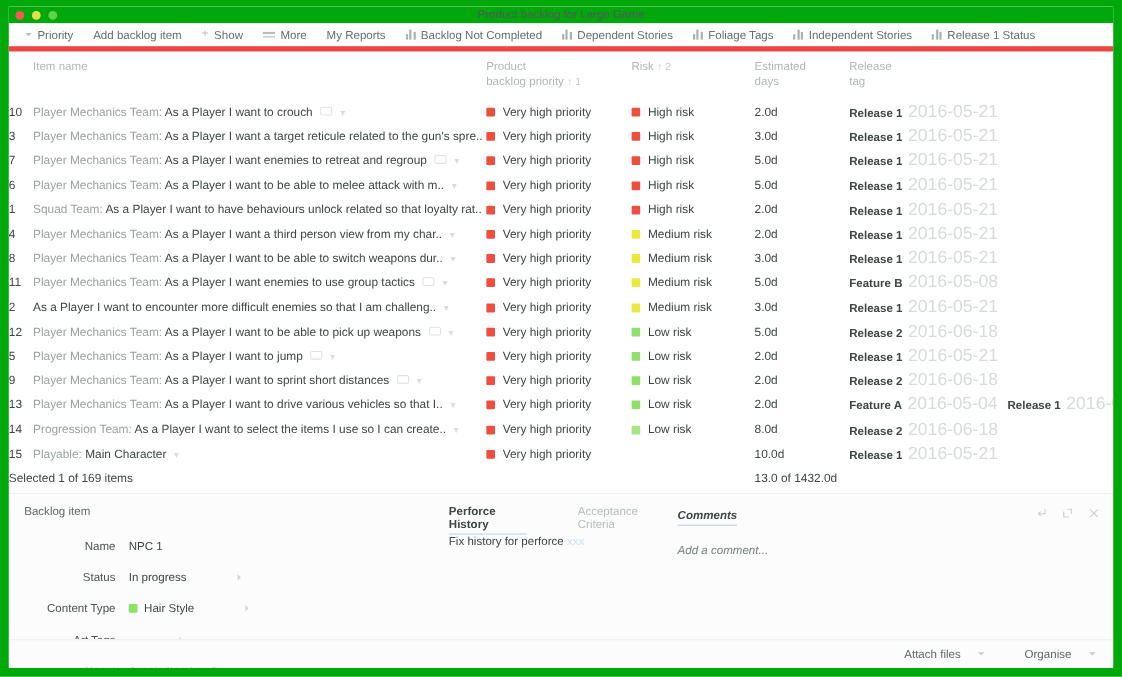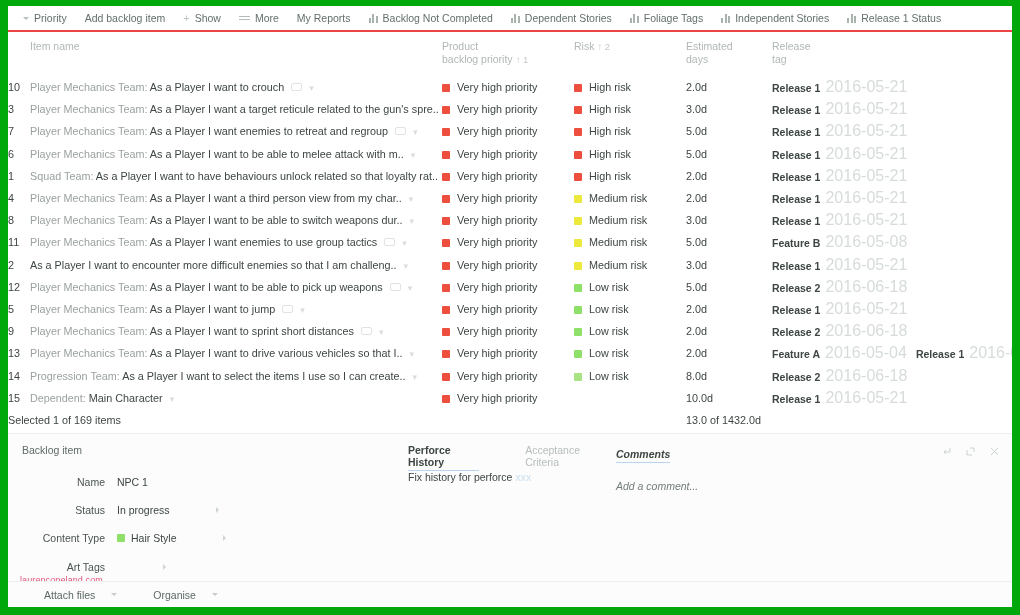--- a/index.html
+++ b/index.html
@@ -191,6 +191,14 @@
 
 <div id="app">
 
+  <div class="titlebar">
+    <div class="traffic">
+      <span class="dot r"></span>
+      <span class="dot y"></span>
+      <span class="dot g"></span>
+    </div>
+    <div class="wintitle">Product backlog for Large Game</div>
+  </div>
 
   <div class="toolbar">
     <div class="tbitem">

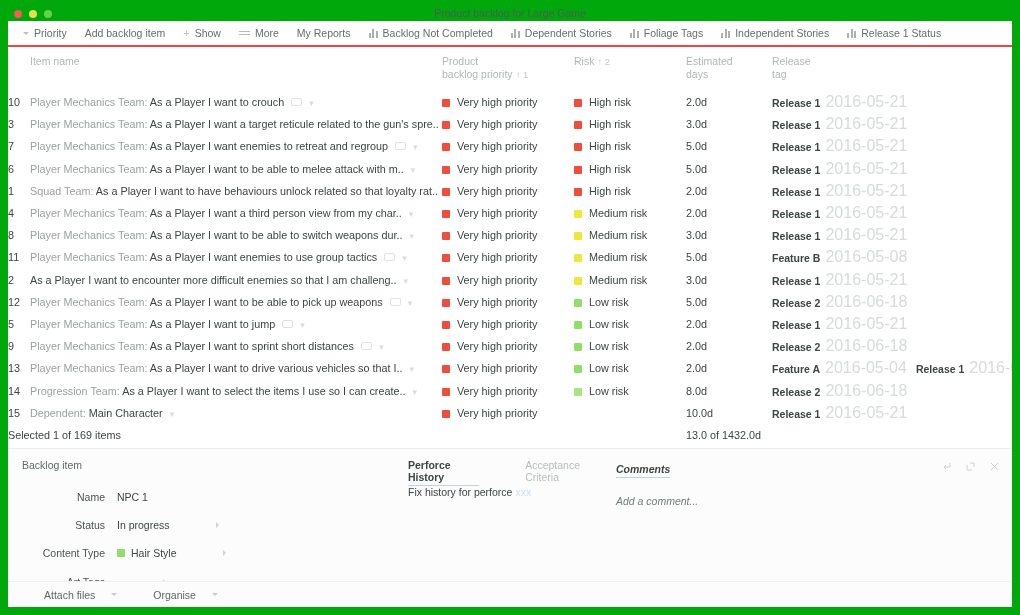--- a/index.html
+++ b/index.html
@@ -40,7 +40,7 @@
   .toolbar {
     height: 26px;
     background: #ffffff;
-    border-bottom: 2px solid #ef4444;
+    border-bottom: 5px solid #ef4444;
     display: flex;
     align-items: center;
     padding-left: 6px;

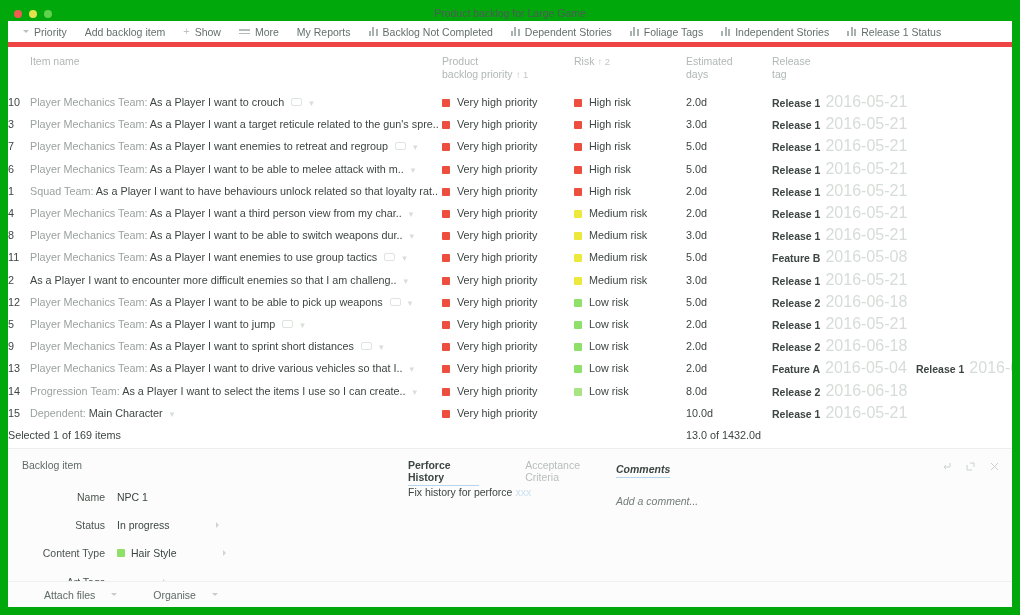--- a/index.html
+++ b/index.html
@@ -410,7 +410,7 @@
           </tr>
           <tr>
             <td class="num">15</td>
-            <td><span class="teamprefix">Dependent:</span><span> Main Character</span><span class="minimark">▾</span></td>
+            <td><span class="teamprefix">Playable:</span><span> Main Character</span><span class="minimark">▾</span></td>
             <td><span class="swatch sw-red"></span><span>Very high priority</span></td>
             <td></td>
             <td>10.0d</td>

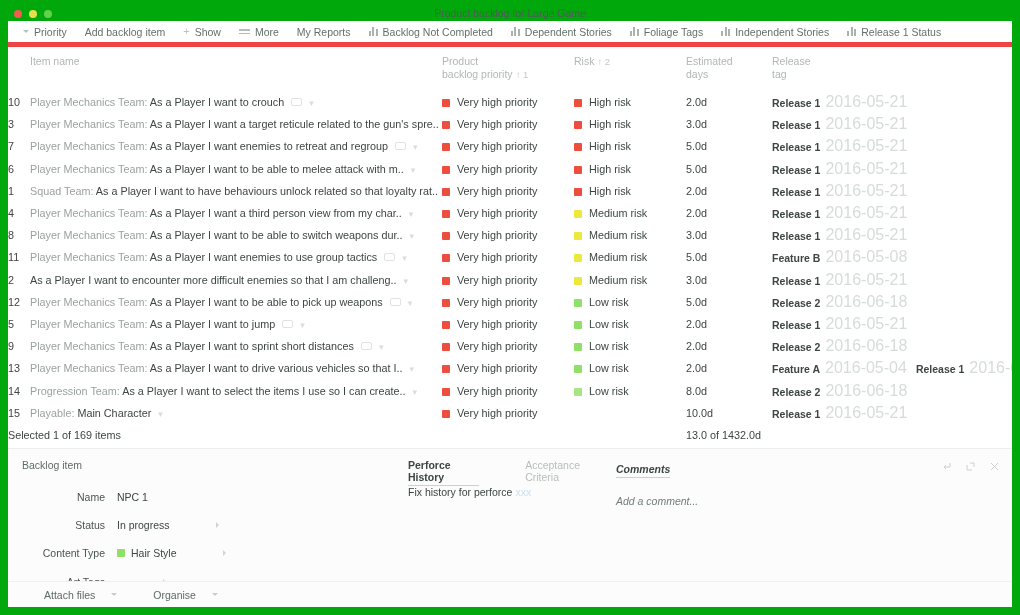--- a/index.html
+++ b/index.html
@@ -172,7 +172,7 @@
     position: absolute; left: 0; right: 0; bottom: 0;
     height: 26px;
     border-top: 1px solid #f0f0f0;
-    display: flex; align-items: center; justify-content: flex-start;
+    display: flex; align-items: center; justify-content: flex-end;
     padding-right: 16px;
     font-size: 10.5px;
     color: #5e6a65;

